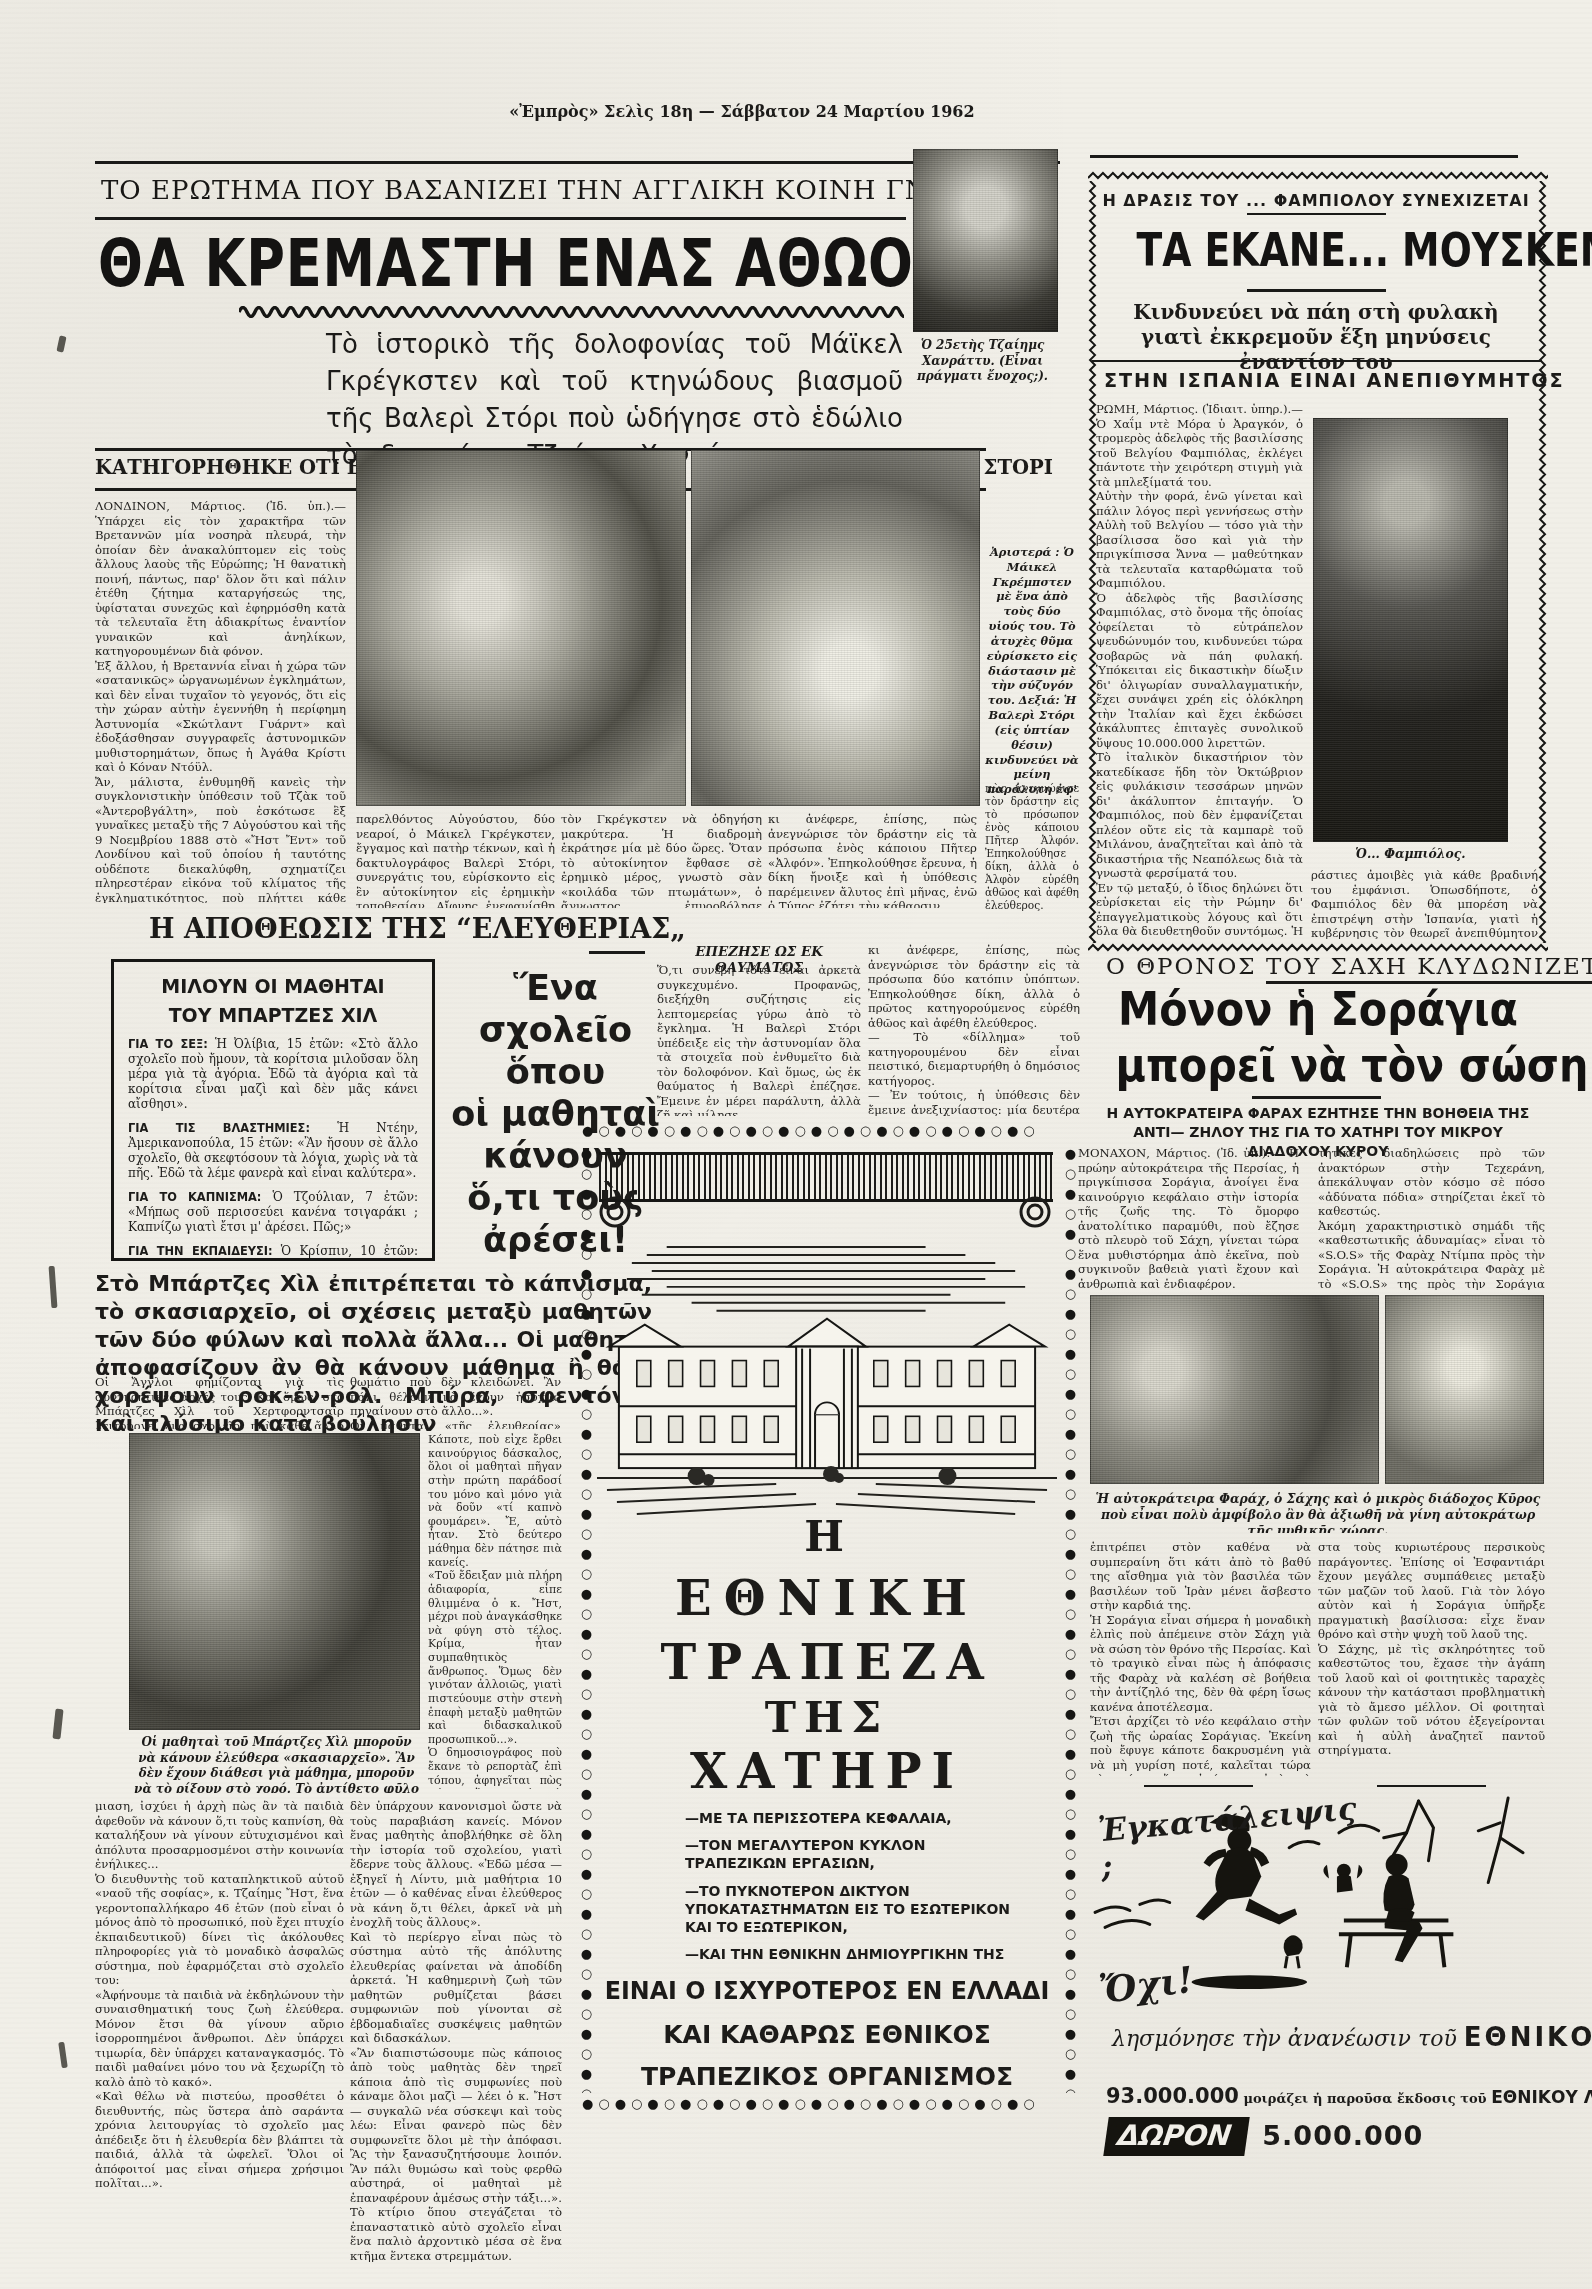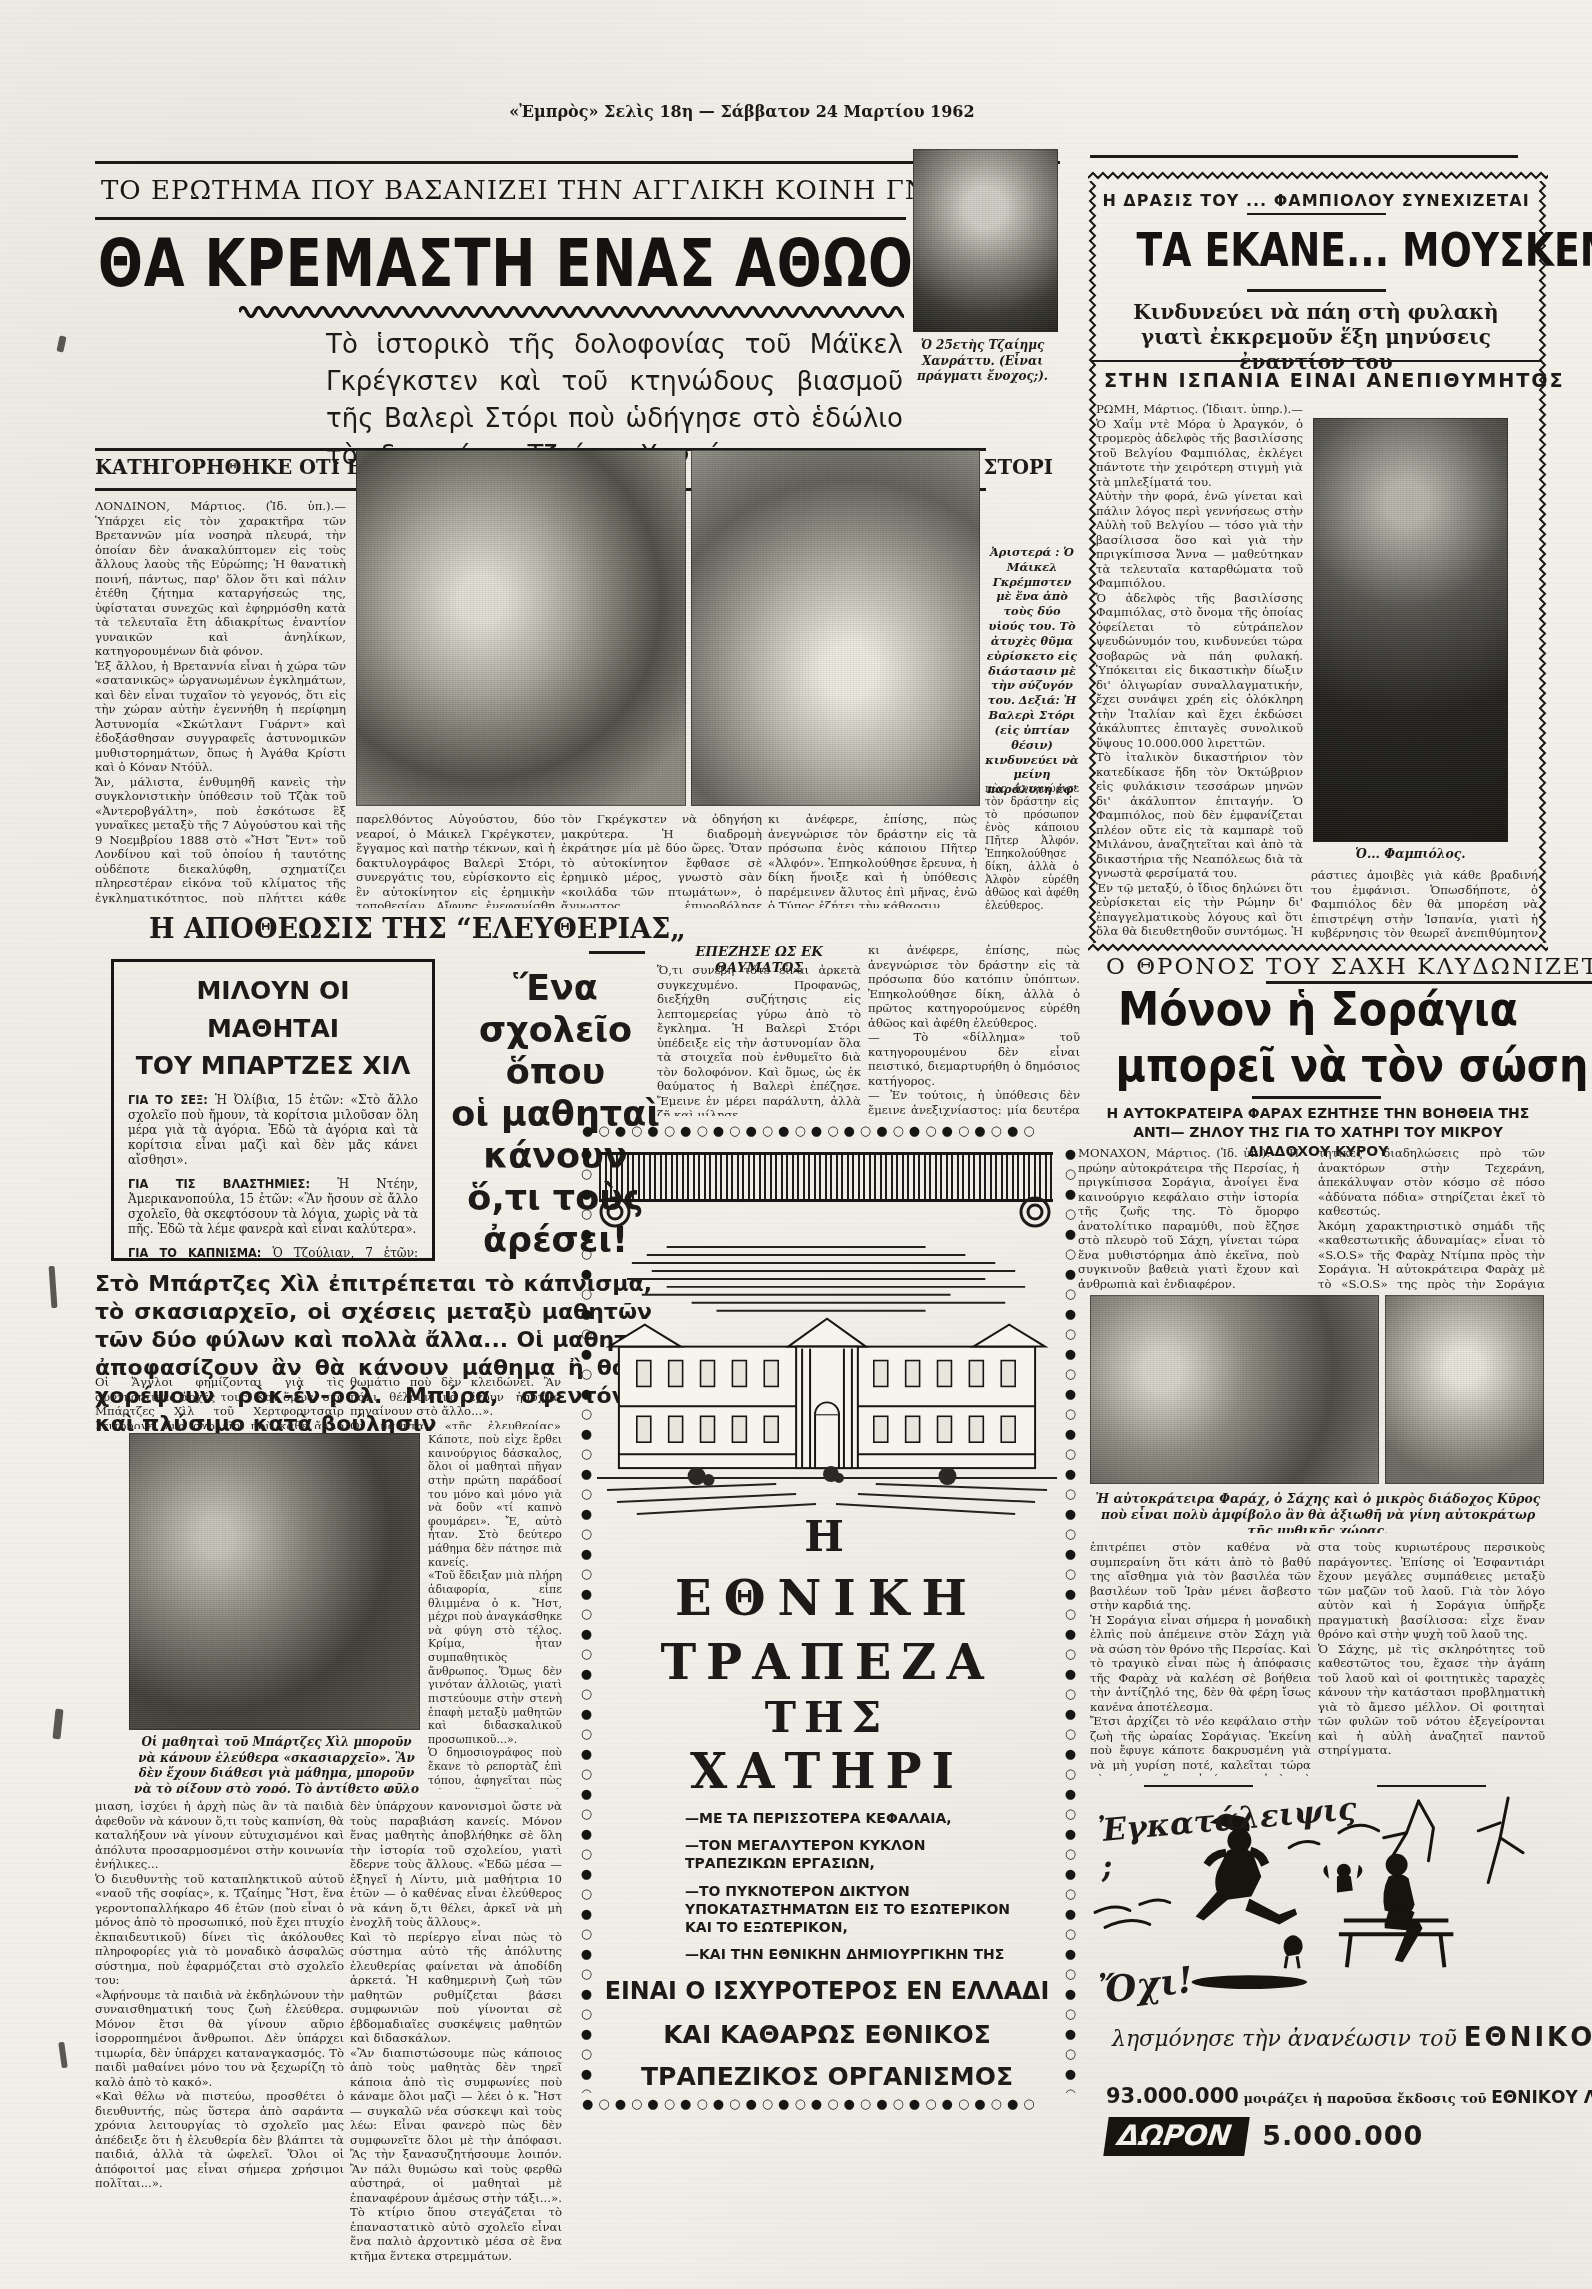--- a/index.html
+++ b/index.html
@@ -125,7 +125,7 @@
   <div class="rule" style="left:589px;top:951px;width:56px;height:3px;"></div>
 
   <div class="abs" style="left:111px;top:959px;width:324px;height:302px;border:3px solid #161614;box-sizing:border-box;padding:10px 14px;overflow:hidden;">
-    <div class="sans center" style="font-weight:bold;font-size:25px;line-height:1.5;white-space:pre-line;margin-bottom:8px;">ΜΙΛΟΥΝ ΟΙ ΜΑΘΗΤΑΙ
+    <div class="sans center" style="font-weight:bold;font-size:19px;line-height:1.5;white-space:pre-line;margin-bottom:8px;">ΜΙΛΟΥΝ ΟΙ ΜΑΘΗΤΑΙ
 ΤΟΥ ΜΠΑΡΤΖΕΣ ΧΙΛ</div>
     <div class="box-item"><b>ΓΙΑ ΤΟ ΣΕΞ:</b> <span>Ἡ Ὀλίβια, 15 ἐτῶν: «Στὸ ἄλλο σχολεῖο ποὺ ἤμουν, τὰ κορίτσια μιλοῦσαν ὅλη μέρα γιὰ τὰ ἀγόρια. Ἐδῶ τὰ ἀγόρια καὶ τὰ κορίτσια εἶναι μαζὶ καὶ δὲν μᾶς κάνει αἴσθησι».</span></div>
     <div class="box-item"><b>ΓΙΑ ΤΙΣ ΒΛΑΣΤΗΜΙΕΣ:</b> <span>Ἡ Ντέην, Ἀμερικανοπούλα, 15 ἐτῶν: «Ἂν ἤσουν σὲ ἄλλο σχολεῖο, θὰ σκεφτόσουν τὰ λόγια, χωρὶς νὰ τὰ πῆς. Ἐδῶ τὰ λέμε φανερὰ καὶ εἶναι καλύτερα».</span></div>

